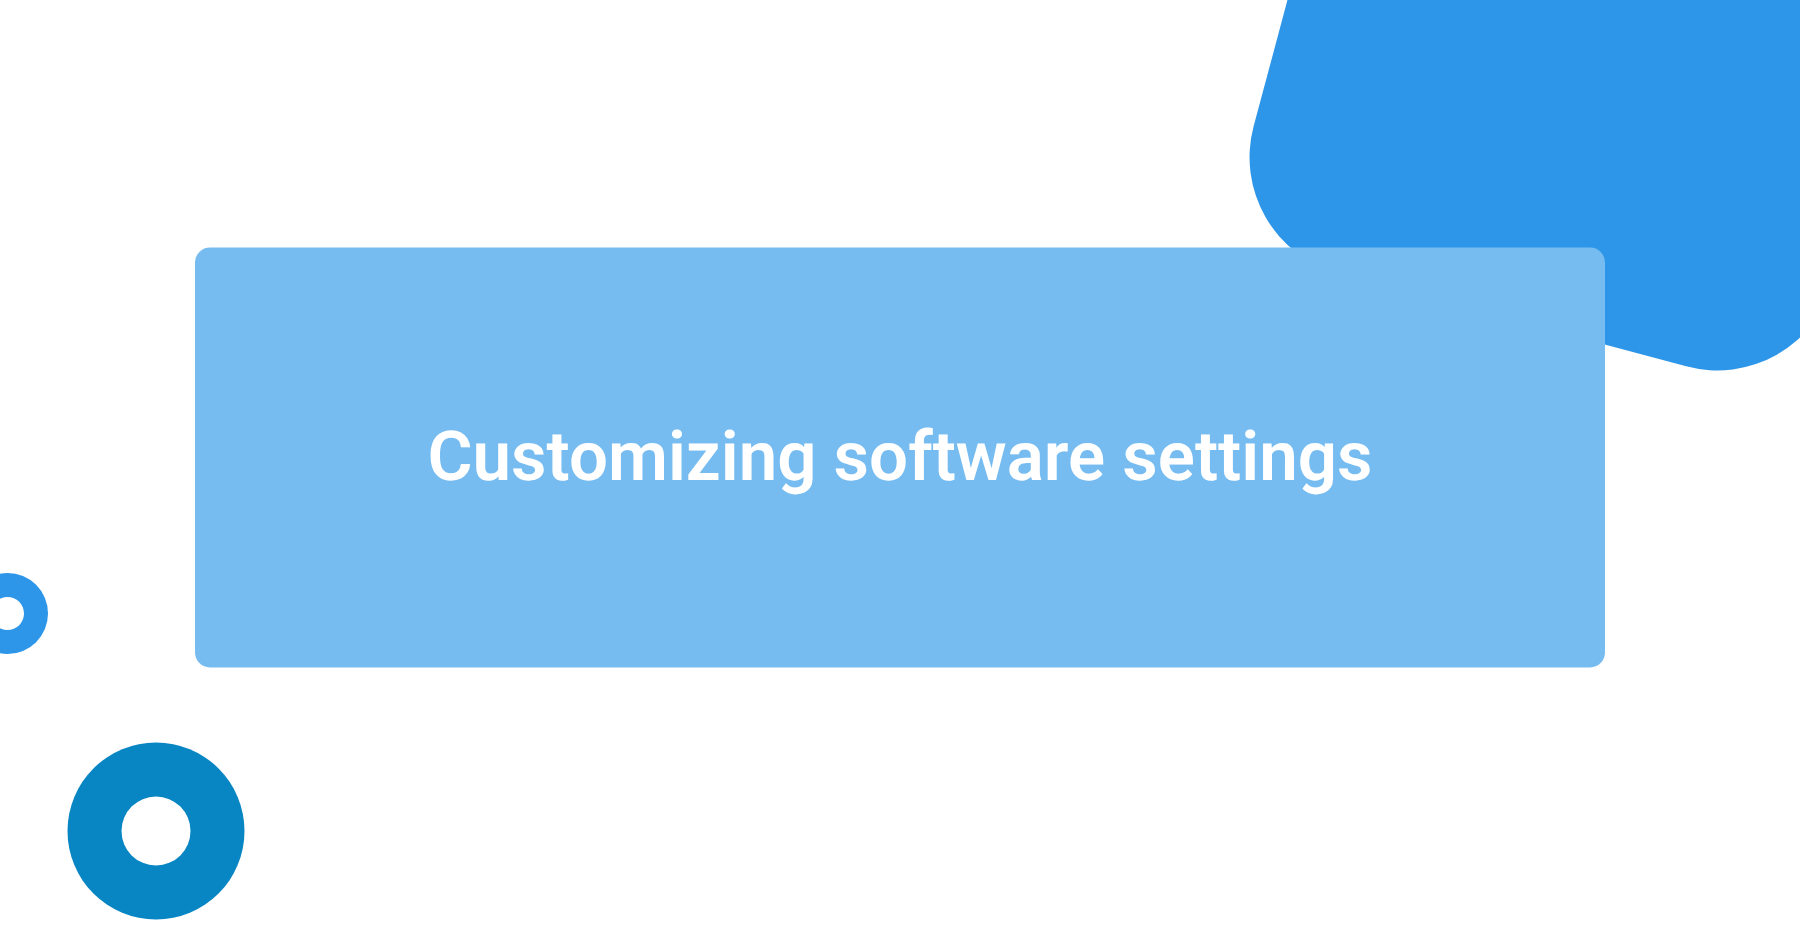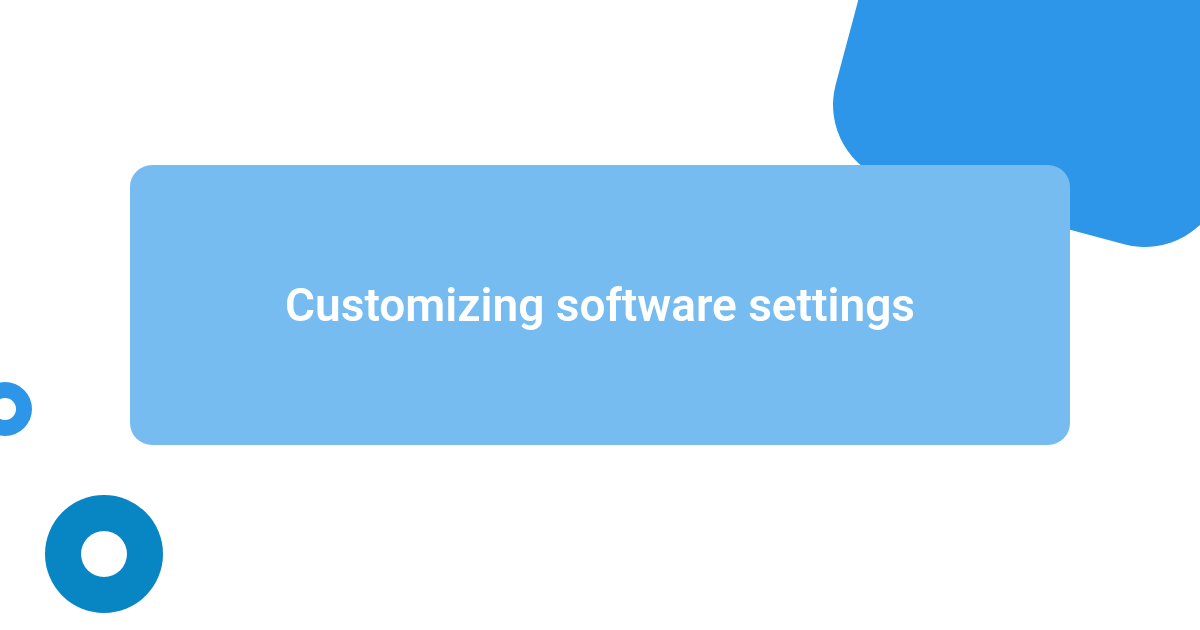--- a/index.html
+++ b/index.html
@@ -72,7 +72,7 @@
       width: 940px;
       height: 280px;
       background: #76bcf1;
-      border-radius: 22px;
+      border-radius: 10px;
       display: flex;
       align-items: center;
       justify-content: center;

